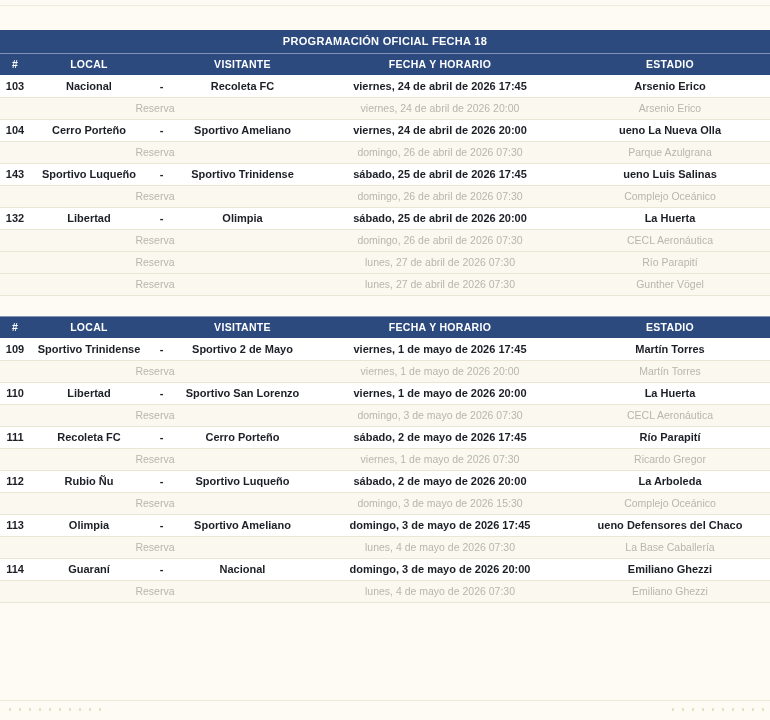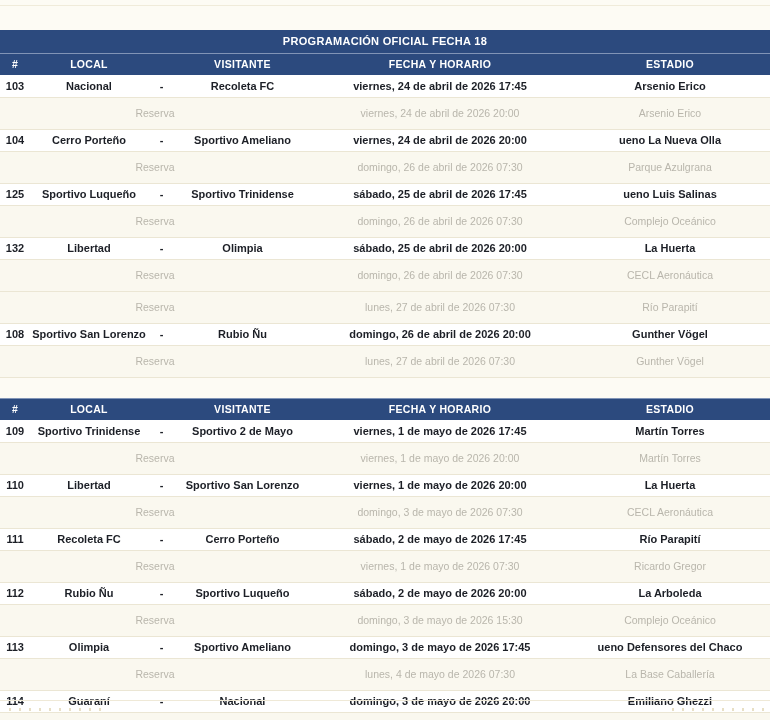--- a/index.html
+++ b/index.html
@@ -82,7 +82,7 @@
     font-weight: normal;
     font-size: 10.5px;
     text-align: center;
-    height: 32px;
+    height: 22px;
     padding: 1px 2px;
     border-bottom: 1px solid #ebe6d4;
     white-space: nowrap;

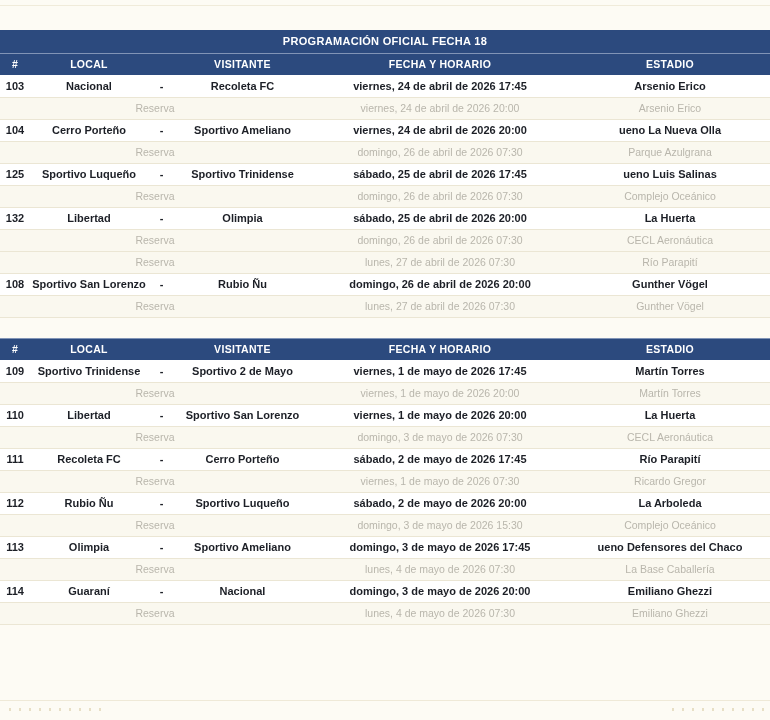--- a/index.html
+++ b/index.html
@@ -149,7 +149,7 @@
   </tr>
 
   <tr class="match-row">
-    <td>125</td>
+    <td>143</td>
     <td>Sportivo Luqueño</td>
     <td>-</td>
     <td>Sportivo Trinidense</td>

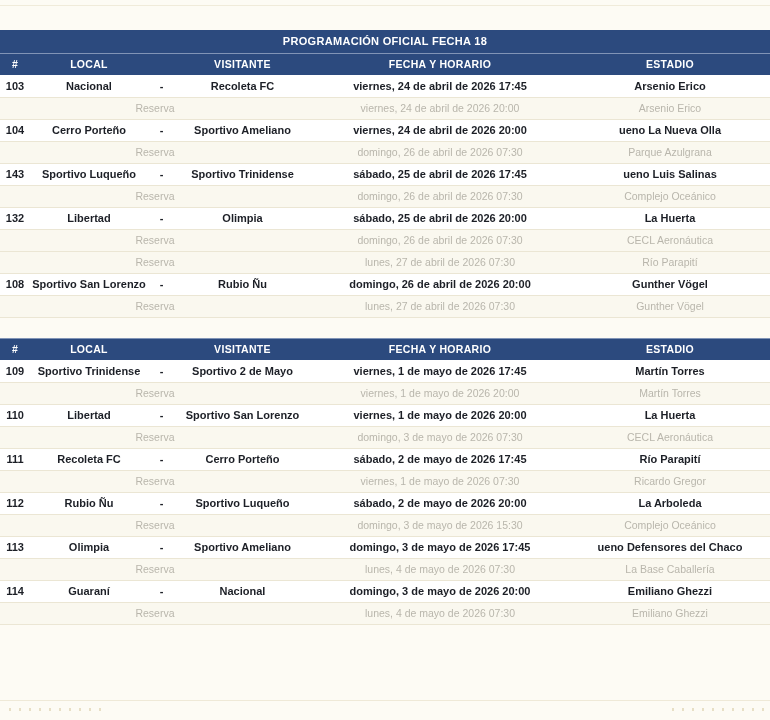--- a/index.html
+++ b/index.html
@@ -185,14 +185,6 @@
     <td>Río Parapití</td>
   </tr>
 
-  <tr class="match-row">
-    <td>108</td>
-    <td>Sportivo San Lorenzo</td>
-    <td>-</td>
-    <td>Rubio Ñu</td>
-    <td>domingo, 26 de abril de 2026 20:00</td>
-    <td>Gunther Vögel</td>
-  </tr>
 
   <tr class="reserva-row">
     <td colspan="4">Reserva</td>

